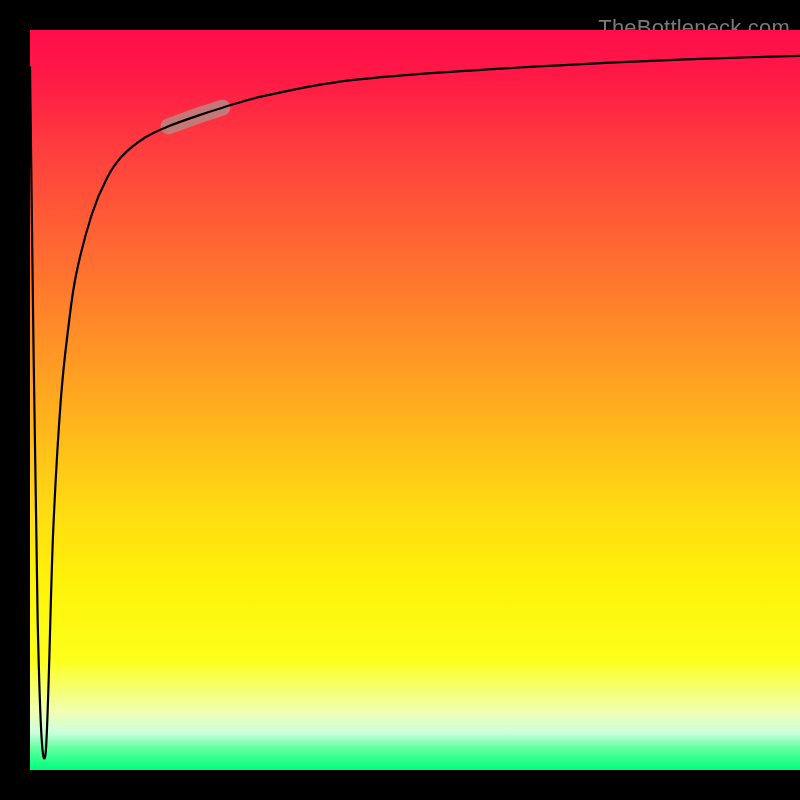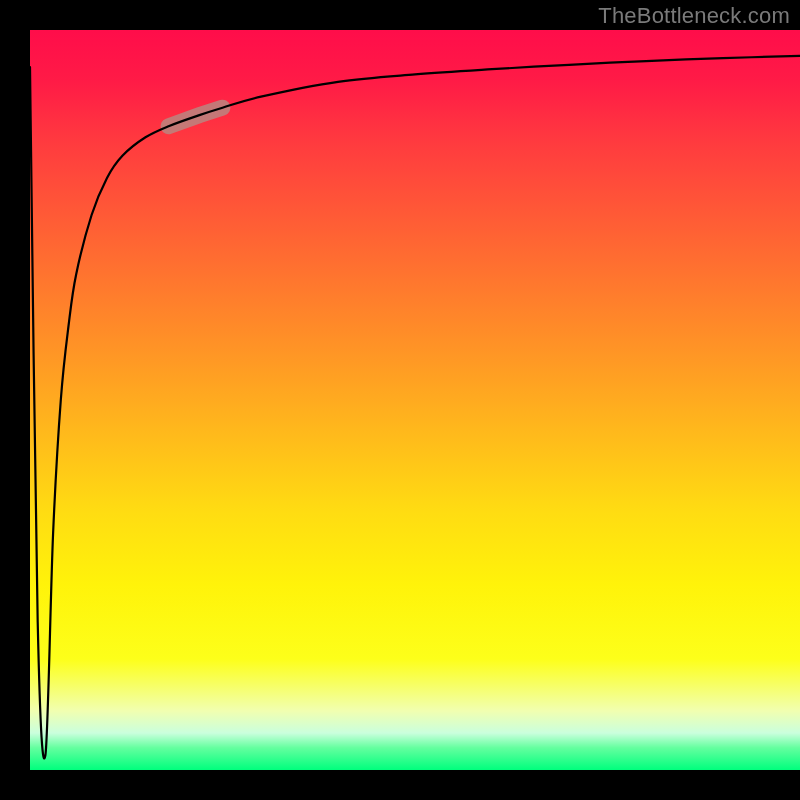--- a/index.html
+++ b/index.html
@@ -13,7 +13,7 @@
   }
   .attribution {
     position: absolute;
-    top: 3px;
+    top: 15px;
     right: 10px;
     color: #7a7a7a;
     font-size: 22px;

